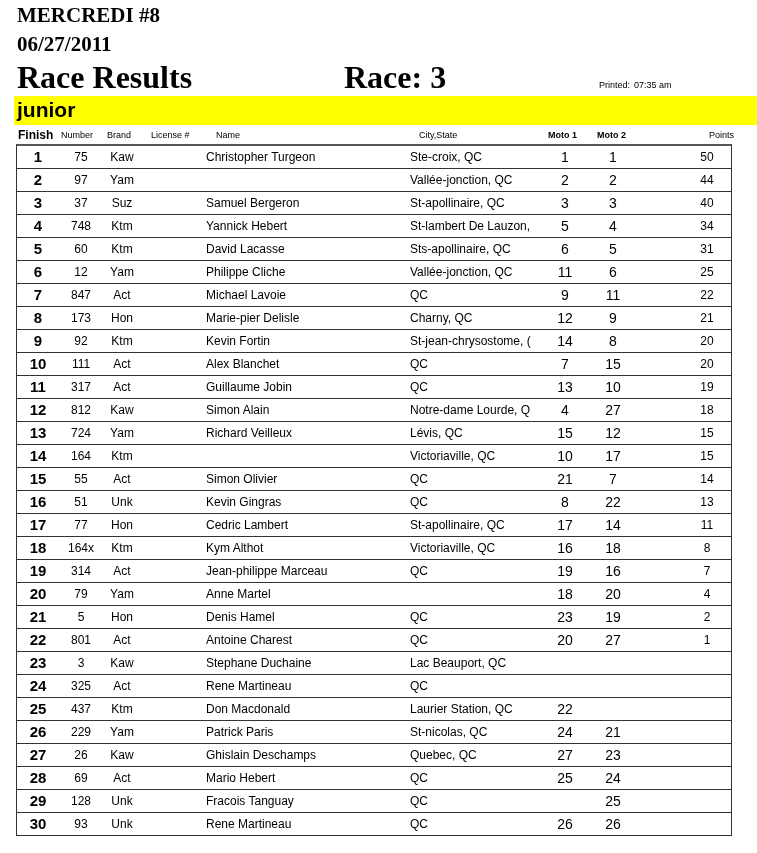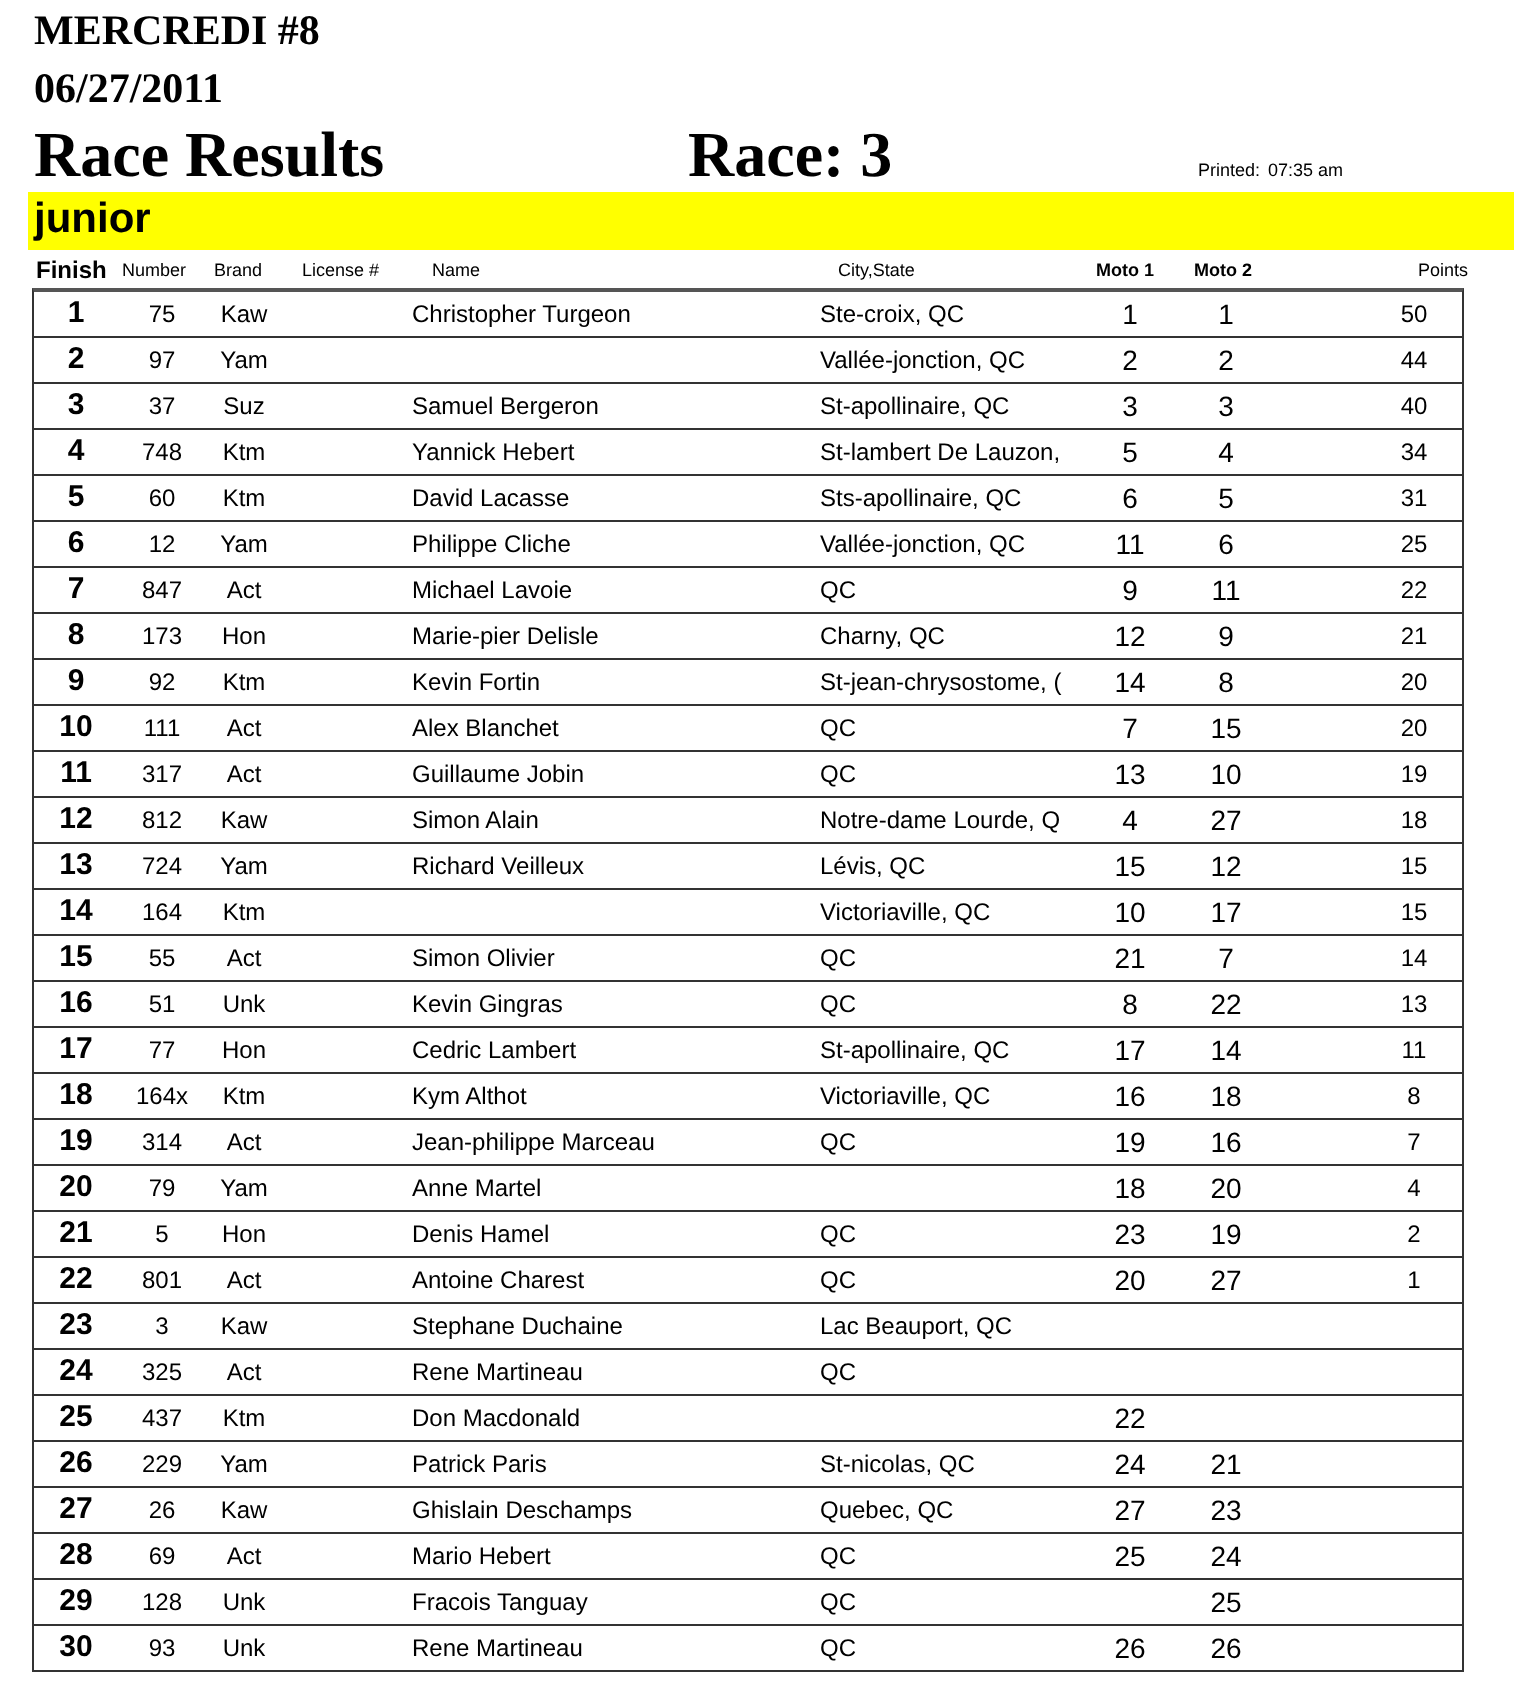--- a/index.html
+++ b/index.html
@@ -334,6 +334,7 @@
       <span class="cell c-brand">Ktm</span>
       <span class="cell c-license"></span>
       <span class="cell c-name">Don Macdonald</span>
+      <span class="cell c-city">Laurier Station, QC</span>
       <span class="cell c-moto1">22</span>
       <span class="cell c-moto2"></span>
       <span class="cell c-points"></span>

